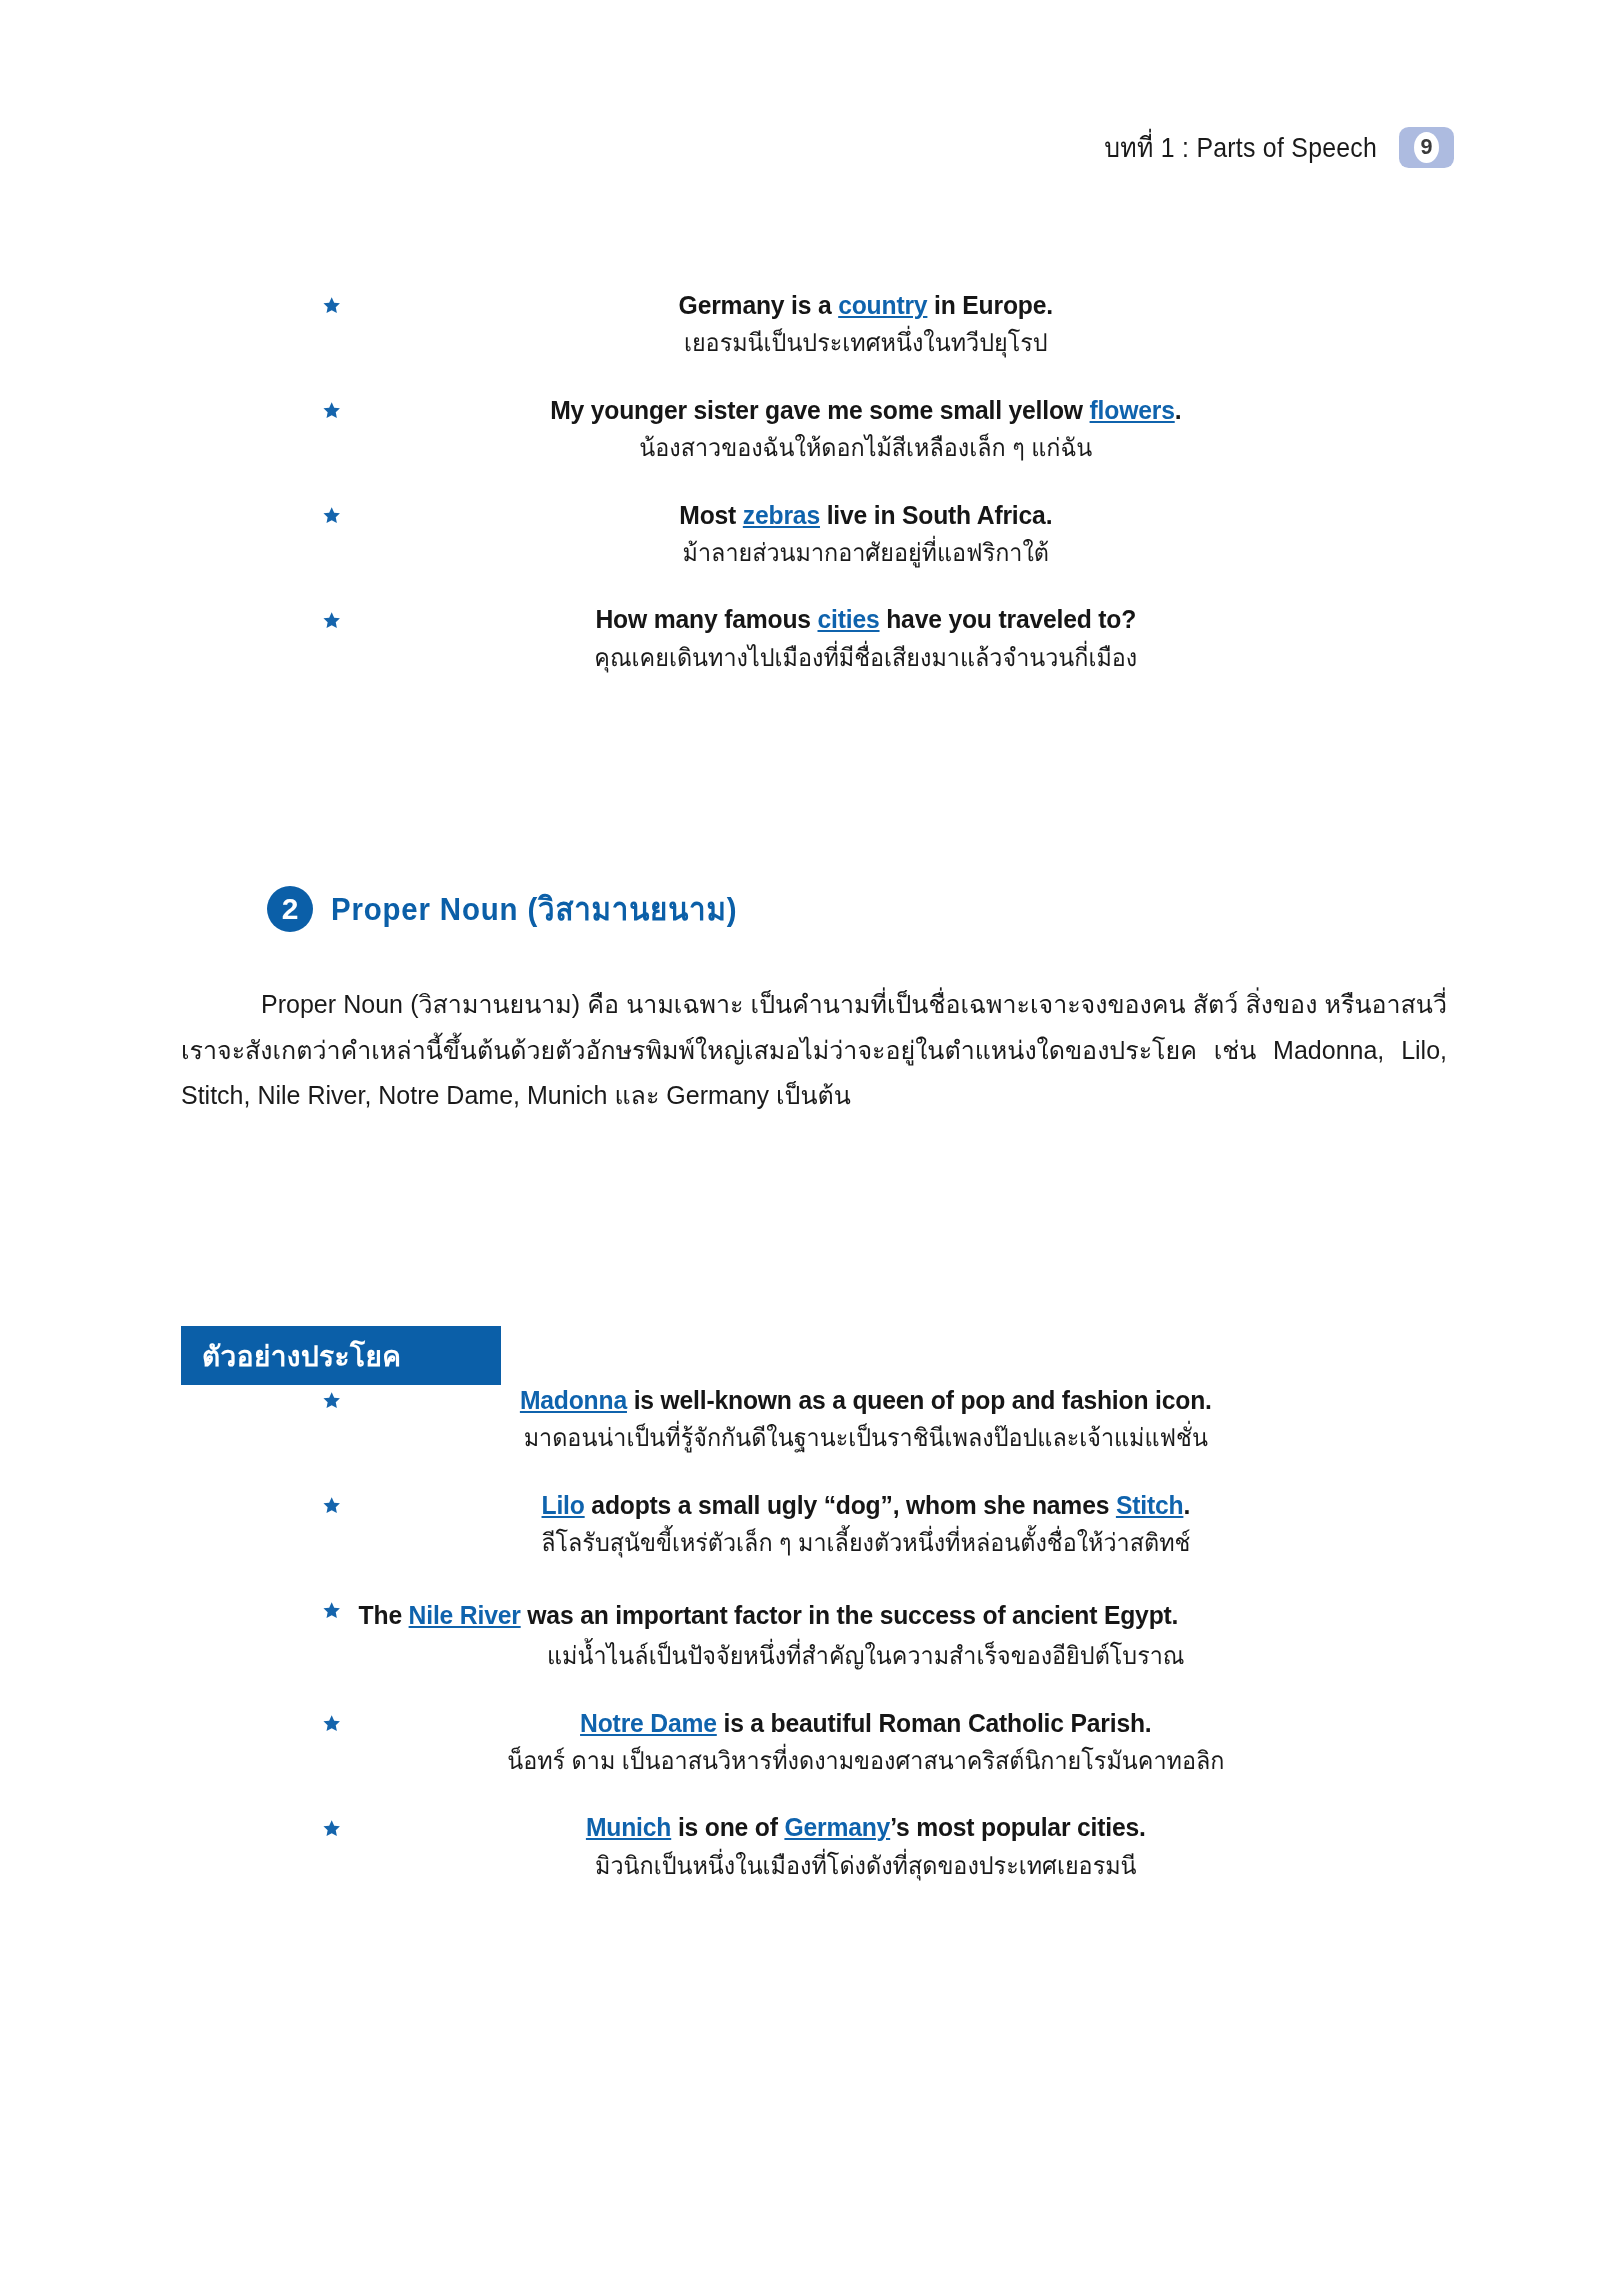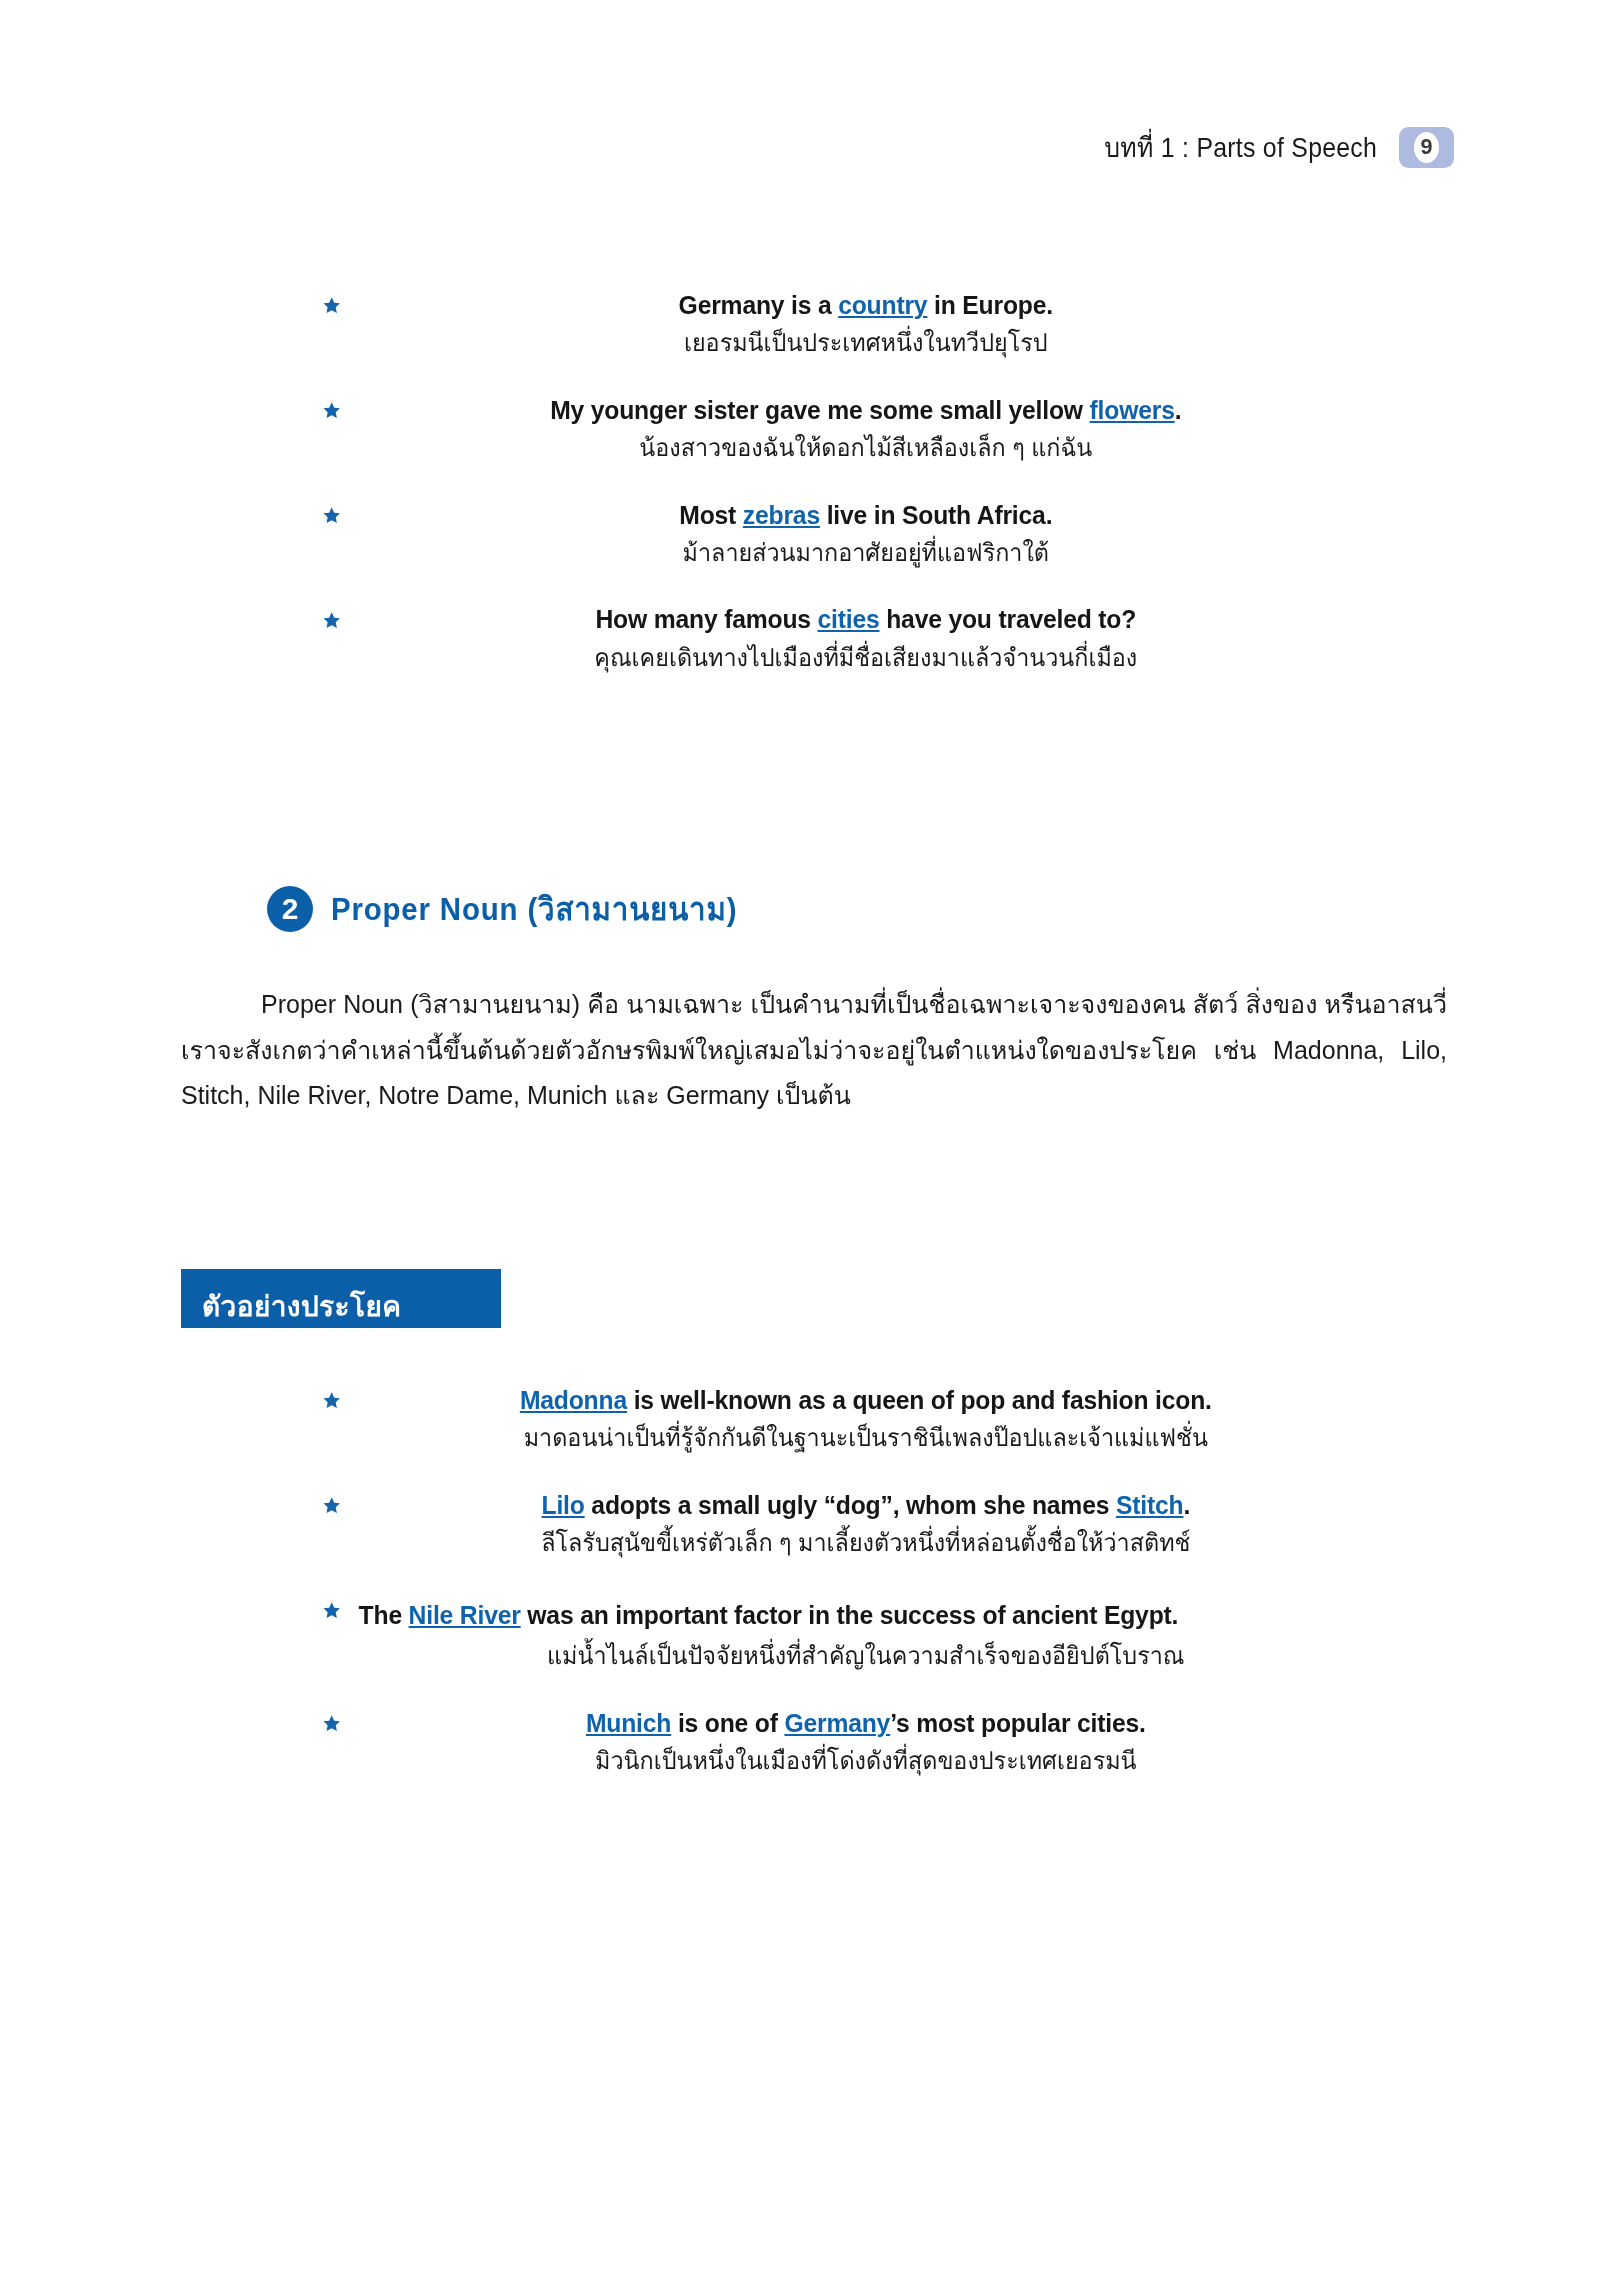--- a/index.html
+++ b/index.html
@@ -233,7 +233,7 @@
 
   <div class="body-para" style="top:982px;">Proper Noun (วิสามานยนาม) คือ นามเฉพาะ เป็นคำนามที่เป็นชื่อเฉพาะเจาะจงของคน สัตว์ สิ่งของ หรืนอาสนวี่ เราจะสังเกตว่าคำเหล่านี้ขึ้นต้นด้วยตัวอักษรพิมพ์ใหญ่เสมอไม่ว่าจะอยู่ในตำแหน่งใดของประโยค เช่น Madonna, Lilo, Stitch, Nile River, Notre Dame, Munich และ Germany เป็นต้น</div>
 
-  <div class="ribbon" style="top:1269px;align-items:flex-end;">
+  <div class="ribbon" style="top:1326px;">
     <span class="ribbon-label">ตัวอย่างประโยค</span>
   </div>
 

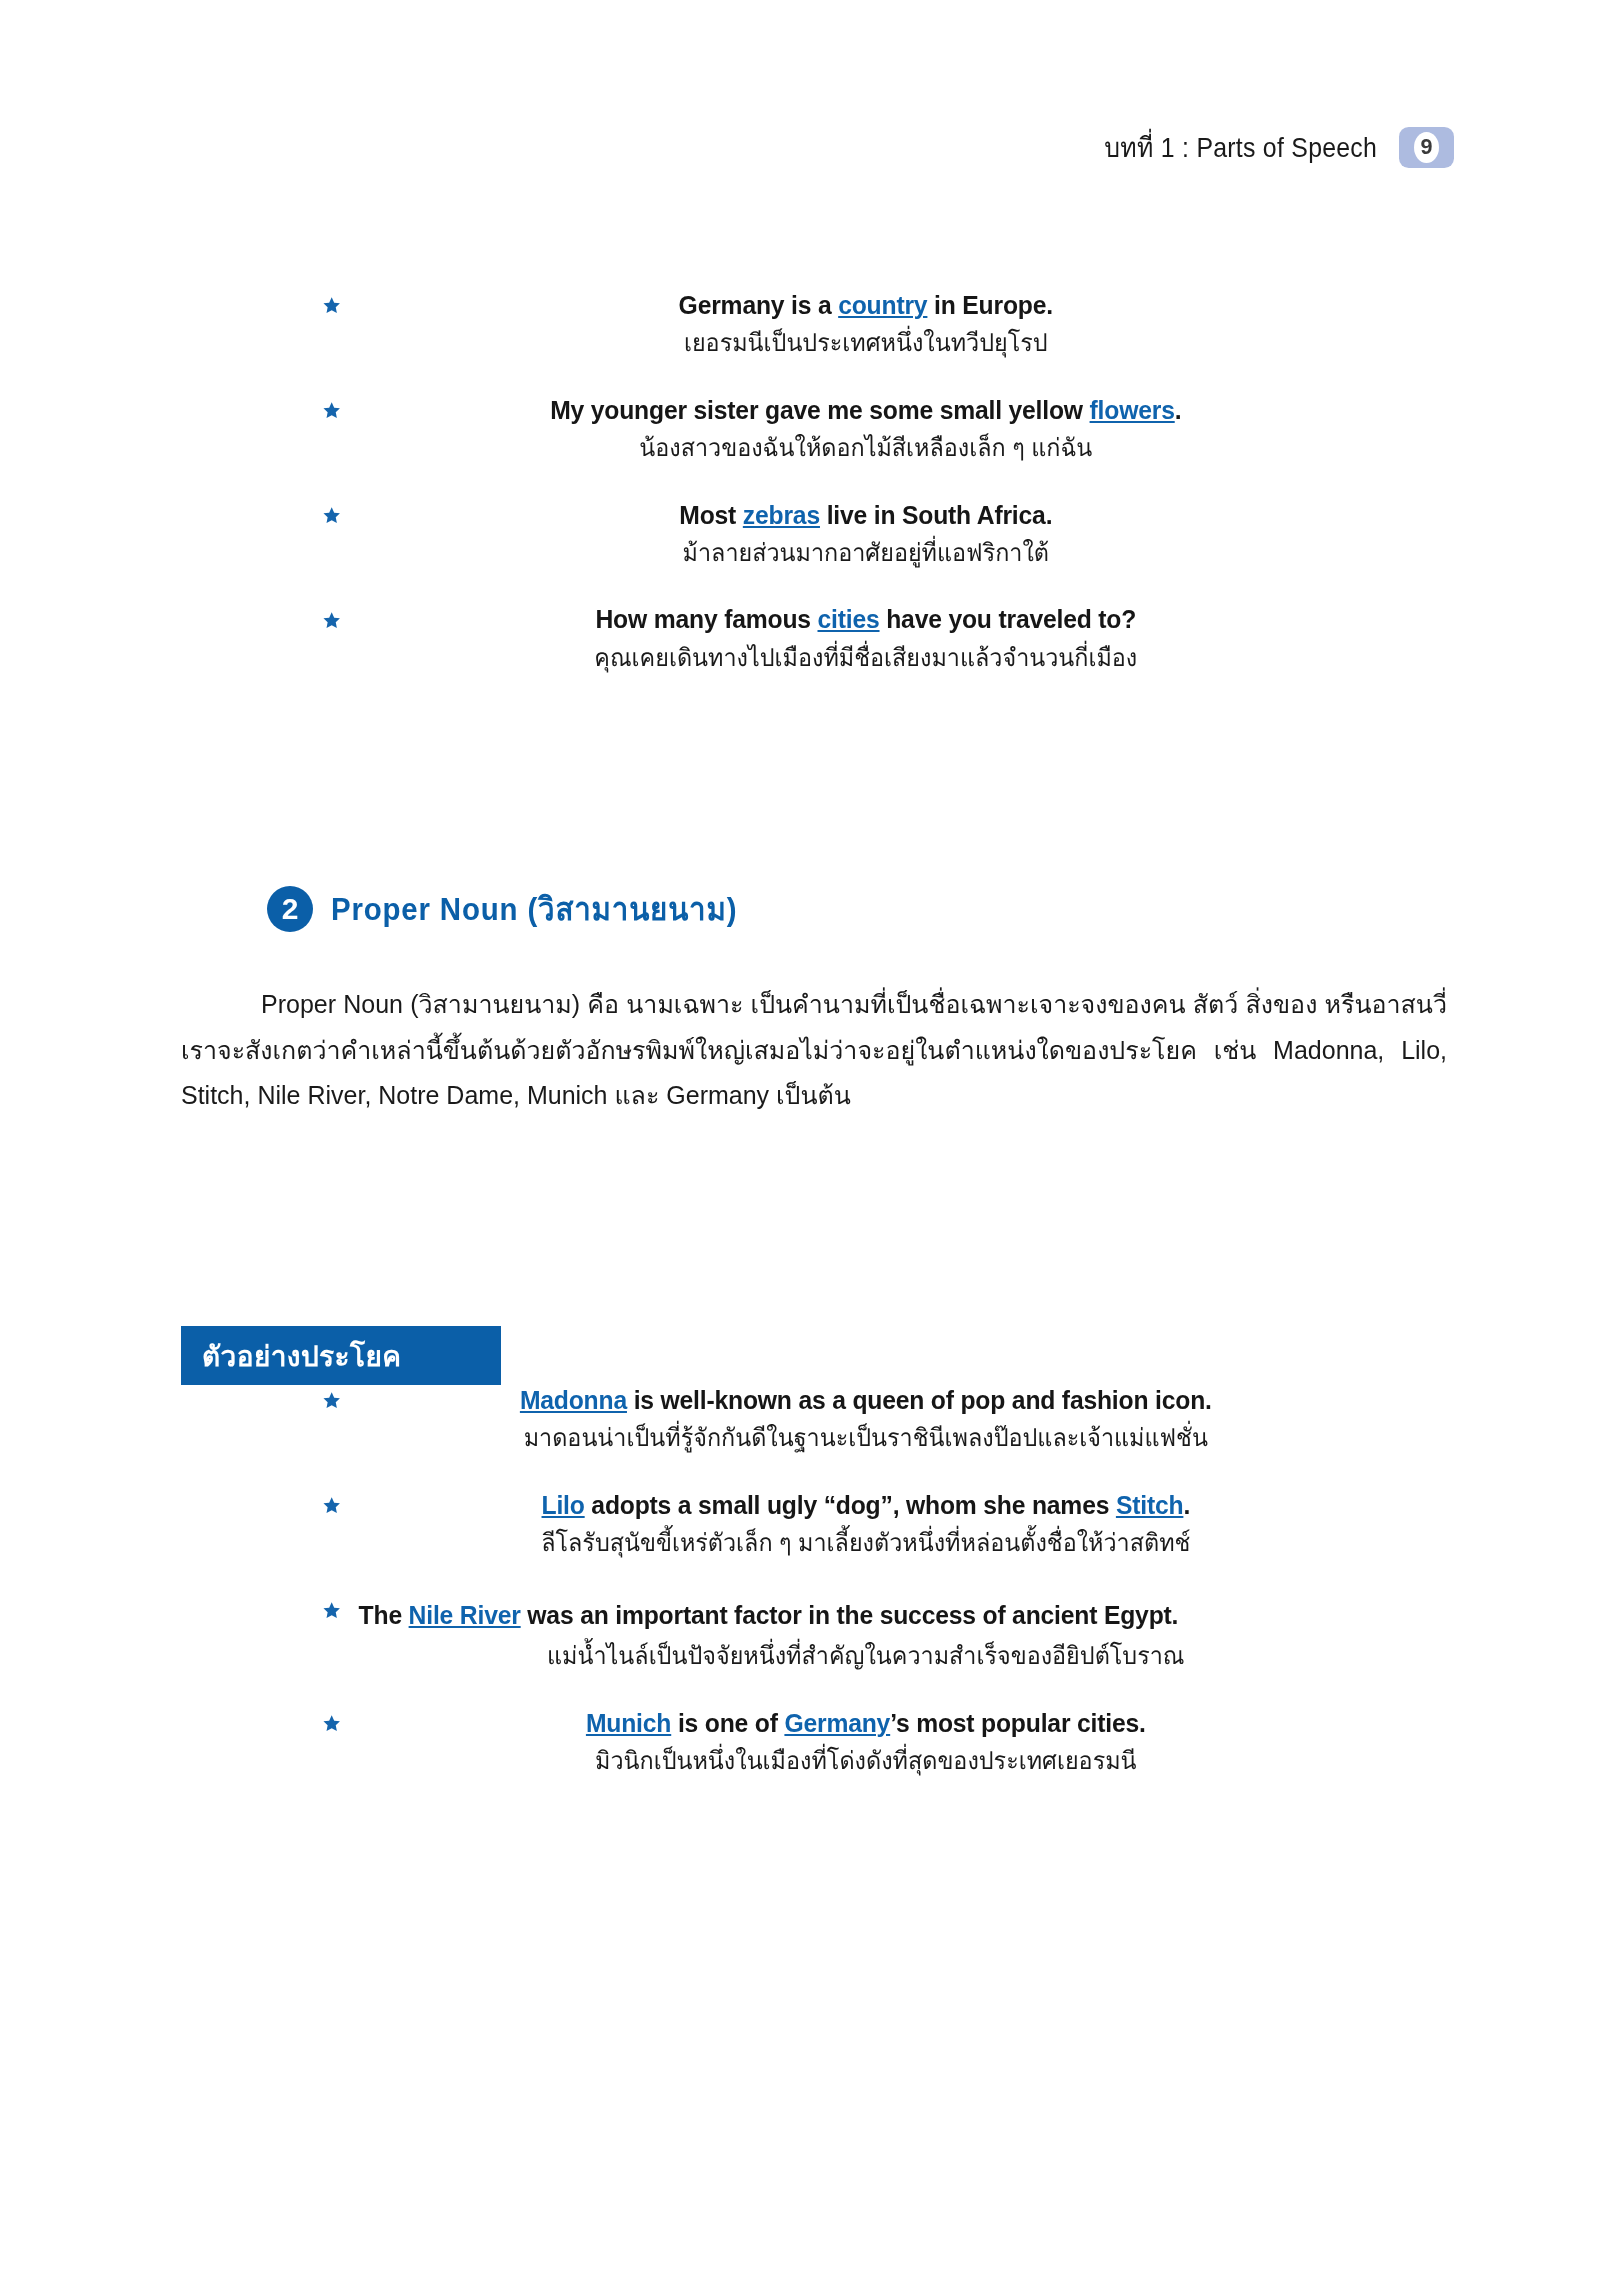--- a/index.html
+++ b/index.html
@@ -263,6 +263,13 @@
       <div class="th-line">แม่น้ำไนล์เป็นปัจจัยหนึ่งที่สำคัญในความสำเร็จของอียิปต์โบราณ</div>
     </div>
 
+    <div class="ex-item">
+      <svg class="star-icon" viewBox="0 0 24 24">
+        <path d="M12 1.6l3.1 6.6 7.1.9-5.2 4.9 1.4 7.1L12 17.6 5.6 21.1 7 14 1.8 9.1l7.1-.9z" fill="#1565ad"></path>
+      </svg>
+      <div class="en-line"><span class="lnk">Notre Dame</span><span> is a beautiful Roman Catholic Parish.</span></div>
+      <div class="th-line">น็อทร์ ดาม เป็นอาสนวิหารที่งดงามของศาสนาคริสต์นิกายโรมันคาทอลิก</div>
+    </div>
 
     <div class="ex-item">
       <svg class="star-icon" viewBox="0 0 24 24">

